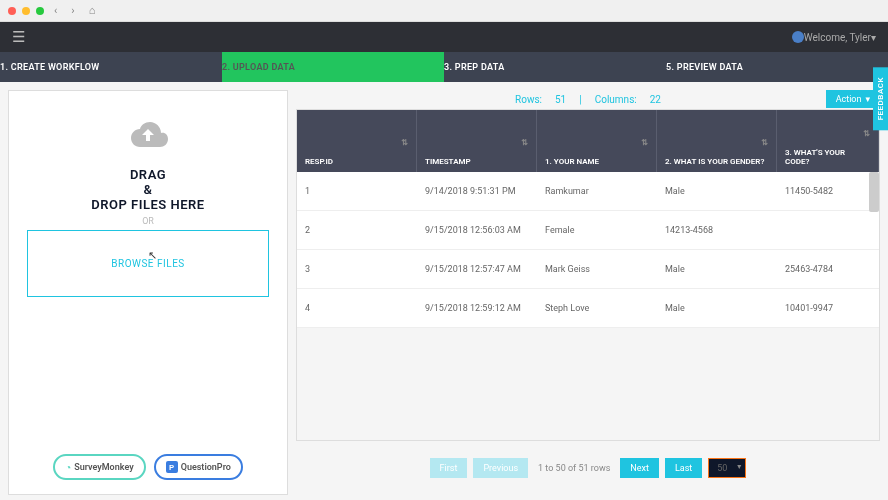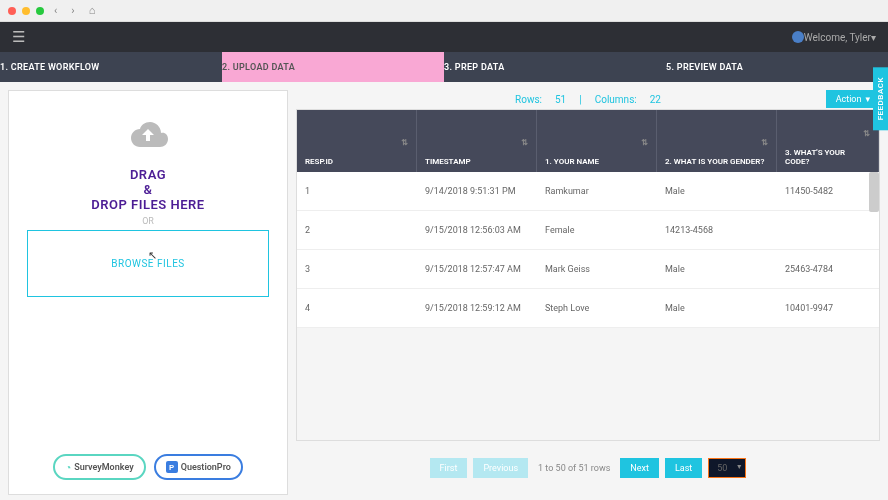--- a/index.html
+++ b/index.html
@@ -14,7 +14,7 @@
 .avatar{width:12px;height:12px;border-radius:50%;background:#4a7fc7}
 .tabs{display:flex;background:#fff}
 .tab{flex:1;padding:10px 0;font-size:9px;font-weight:600;color:#fff;background:#3d4351;cursor:pointer;letter-spacing:.3px}
-.tab.active{background:#f9a8d4;color:#555}
+.tab.active{background:#22c55e;color:#555}
 .content{display:flex;padding:8px;gap:8px;position:relative}
 .left-panel{width:280px;border:1px solid #ddd;background:#fff;display:flex;flex-direction:column;align-items:center;padding:30px 18px 14px;height:405px}
 .cloud-icon{color:#bbb;margin-bottom:10px}

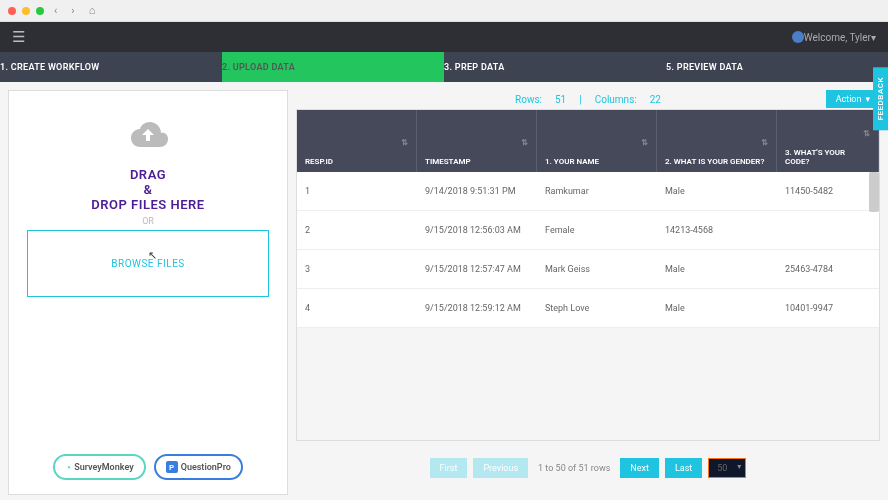--- a/index.html
+++ b/index.html
@@ -18,7 +18,7 @@
 .content{display:flex;padding:8px;gap:8px;position:relative}
 .left-panel{width:280px;border:1px solid #ddd;background:#fff;display:flex;flex-direction:column;align-items:center;padding:30px 18px 14px;height:405px}
 .cloud-icon{color:#bbb;margin-bottom:10px}
-.drag-line{color:#4c1d95;font-size:13px;font-weight:600;letter-spacing:.5px;text-align:center}
+.drag-line{color:#0f172a;font-size:13px;font-weight:600;letter-spacing:.5px;text-align:center}
 .or-text{color:#bbb;font-size:9px;margin:4px 0}
 .browse-btn{width:100%;padding:27px;border:1px solid #1fc4e0;background:#fff;color:#1fc4e0;font-size:10px;font-weight:400;letter-spacing:.5px;cursor:pointer;position:relative}
 .cursor{position:absolute;left:50%;top:18px;font-size:11px;color:#333}

